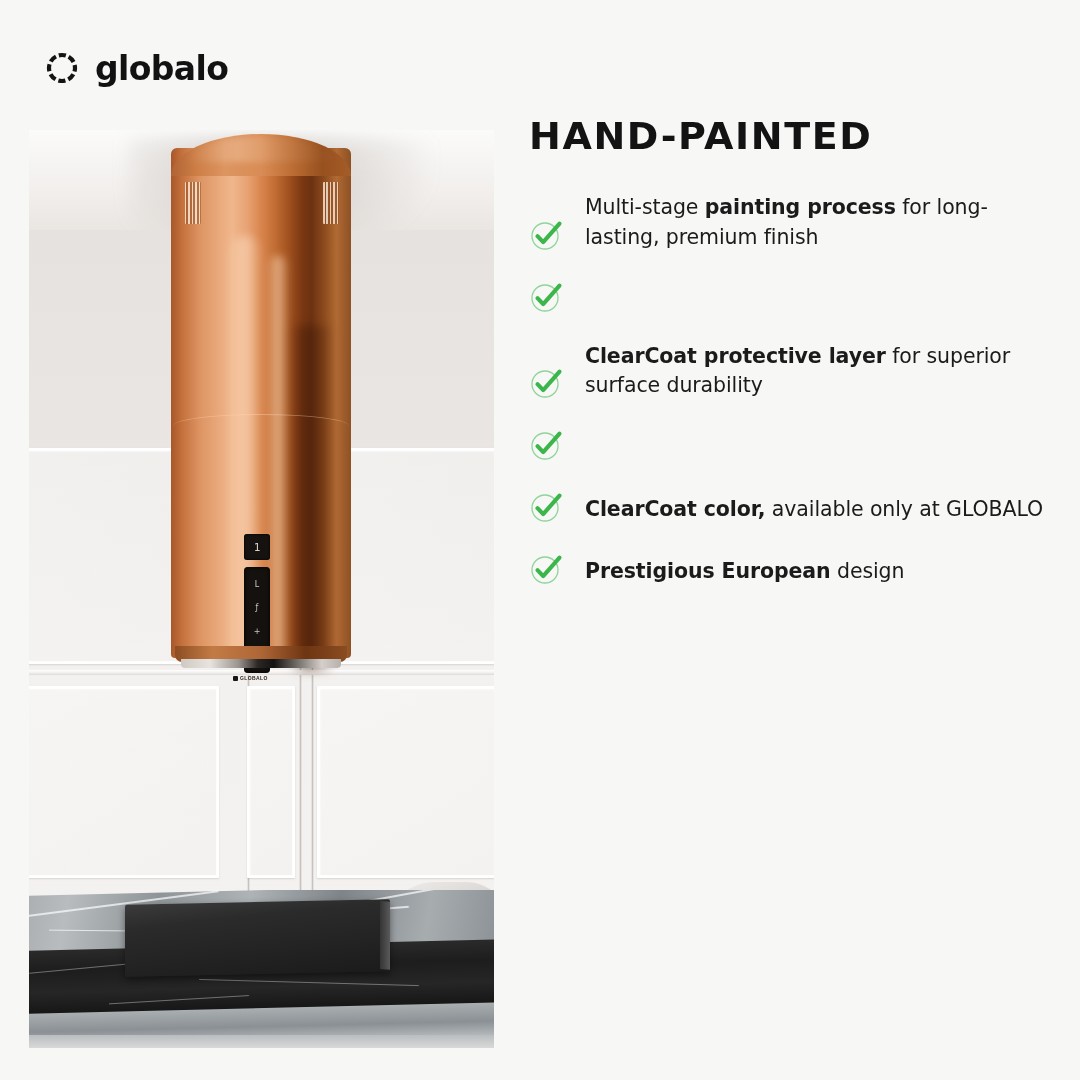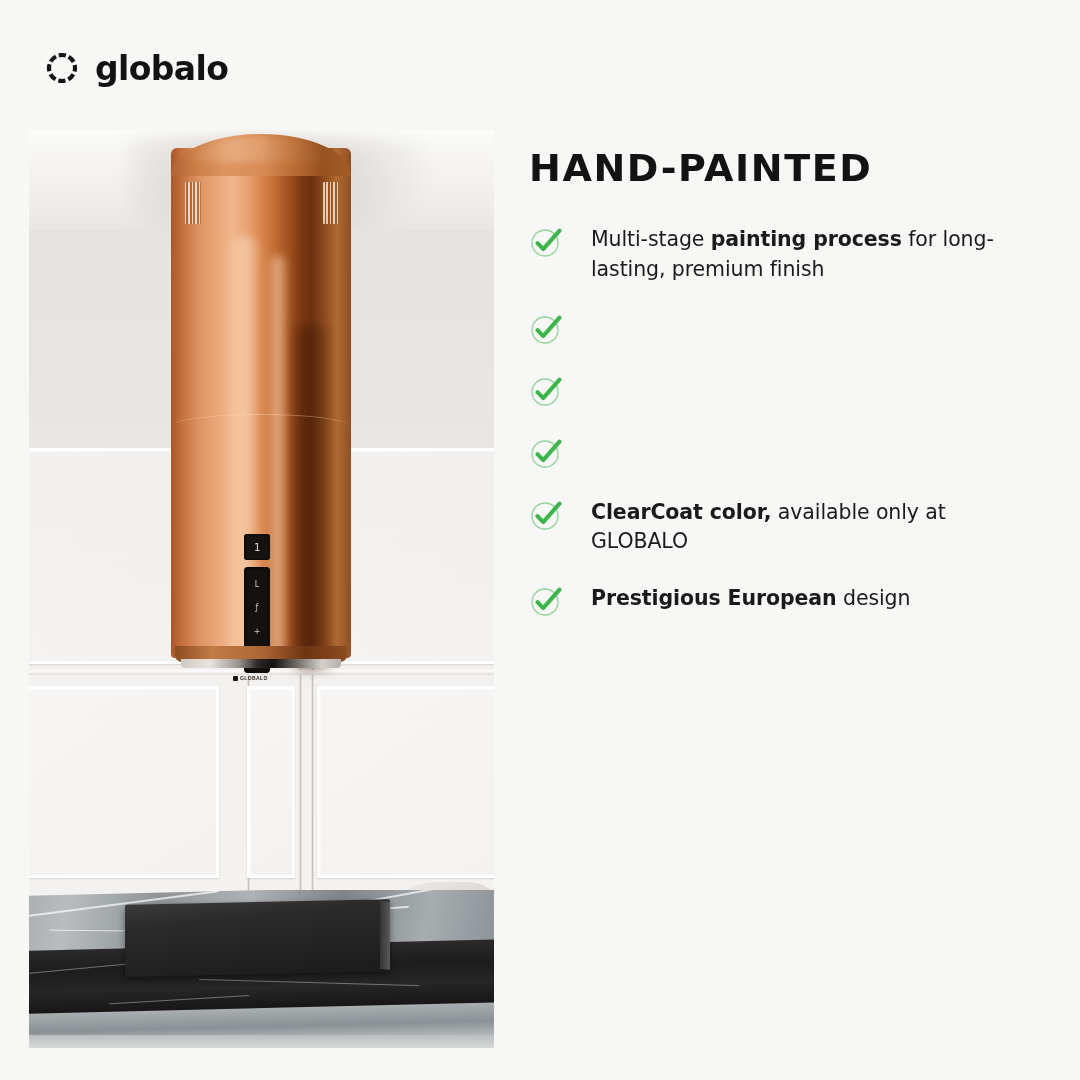--- a/index.html
+++ b/index.html
@@ -261,7 +261,7 @@
   .content {
     position: absolute;
     left: 529px;
-    top: 144px;
+    top: 112px;
     width: 516px;
   }
 

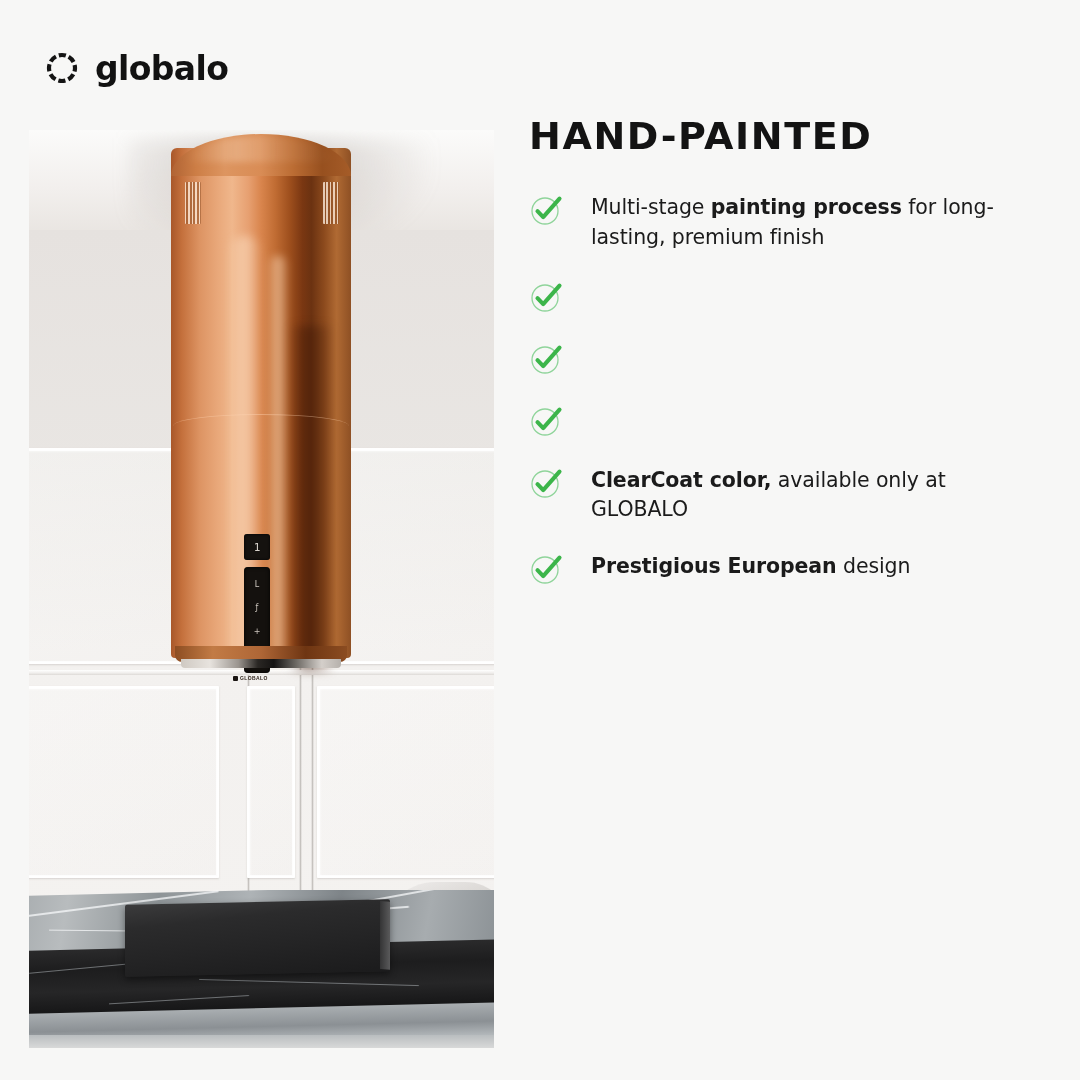--- a/index.html
+++ b/index.html
@@ -284,8 +284,8 @@
   }
   .feature-item {
     display: flex;
-    align-items: flex-start;
-    gap: 28px;
+    align-items: flex-end;
+    gap: 22px;
     margin-bottom: 28px;
   }
   .feature-item:last-child { margin-bottom: 0; margin-top: 16px; }

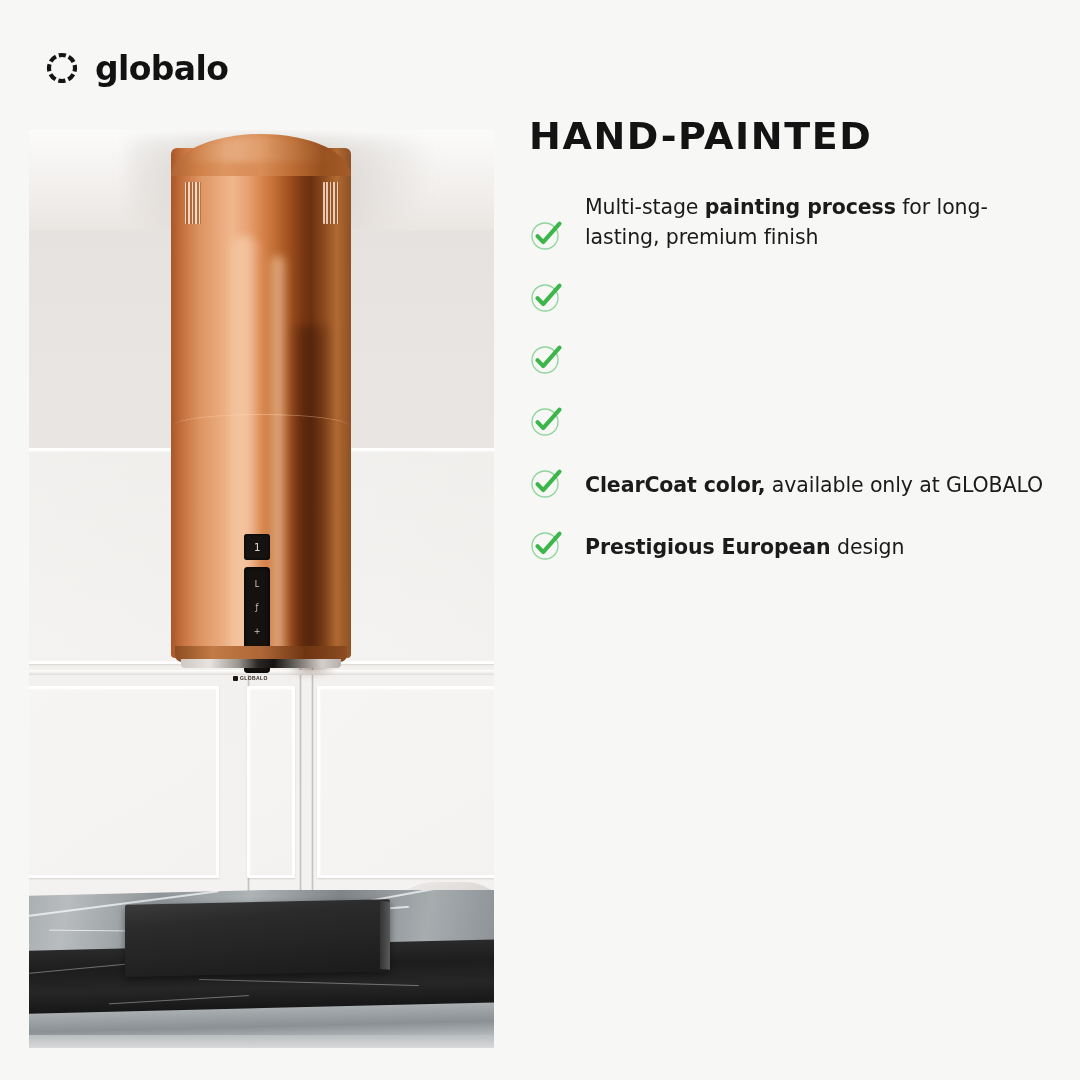--- a/index.html
+++ b/index.html
@@ -427,6 +427,7 @@
             <path d="M8.5 18.2 L14.2 24.1 L30.5 5.6" fill="none" stroke="#3cb54a" stroke-width="4.1" stroke-linecap="round" stroke-linejoin="round"></path>
           </svg>
         </span>
+        <p class="feature-text"><b>ClearCoat protective layer</b><span> for superior surface durability</span></p>
       </li>
       <li class="feature-item">
         <span>

